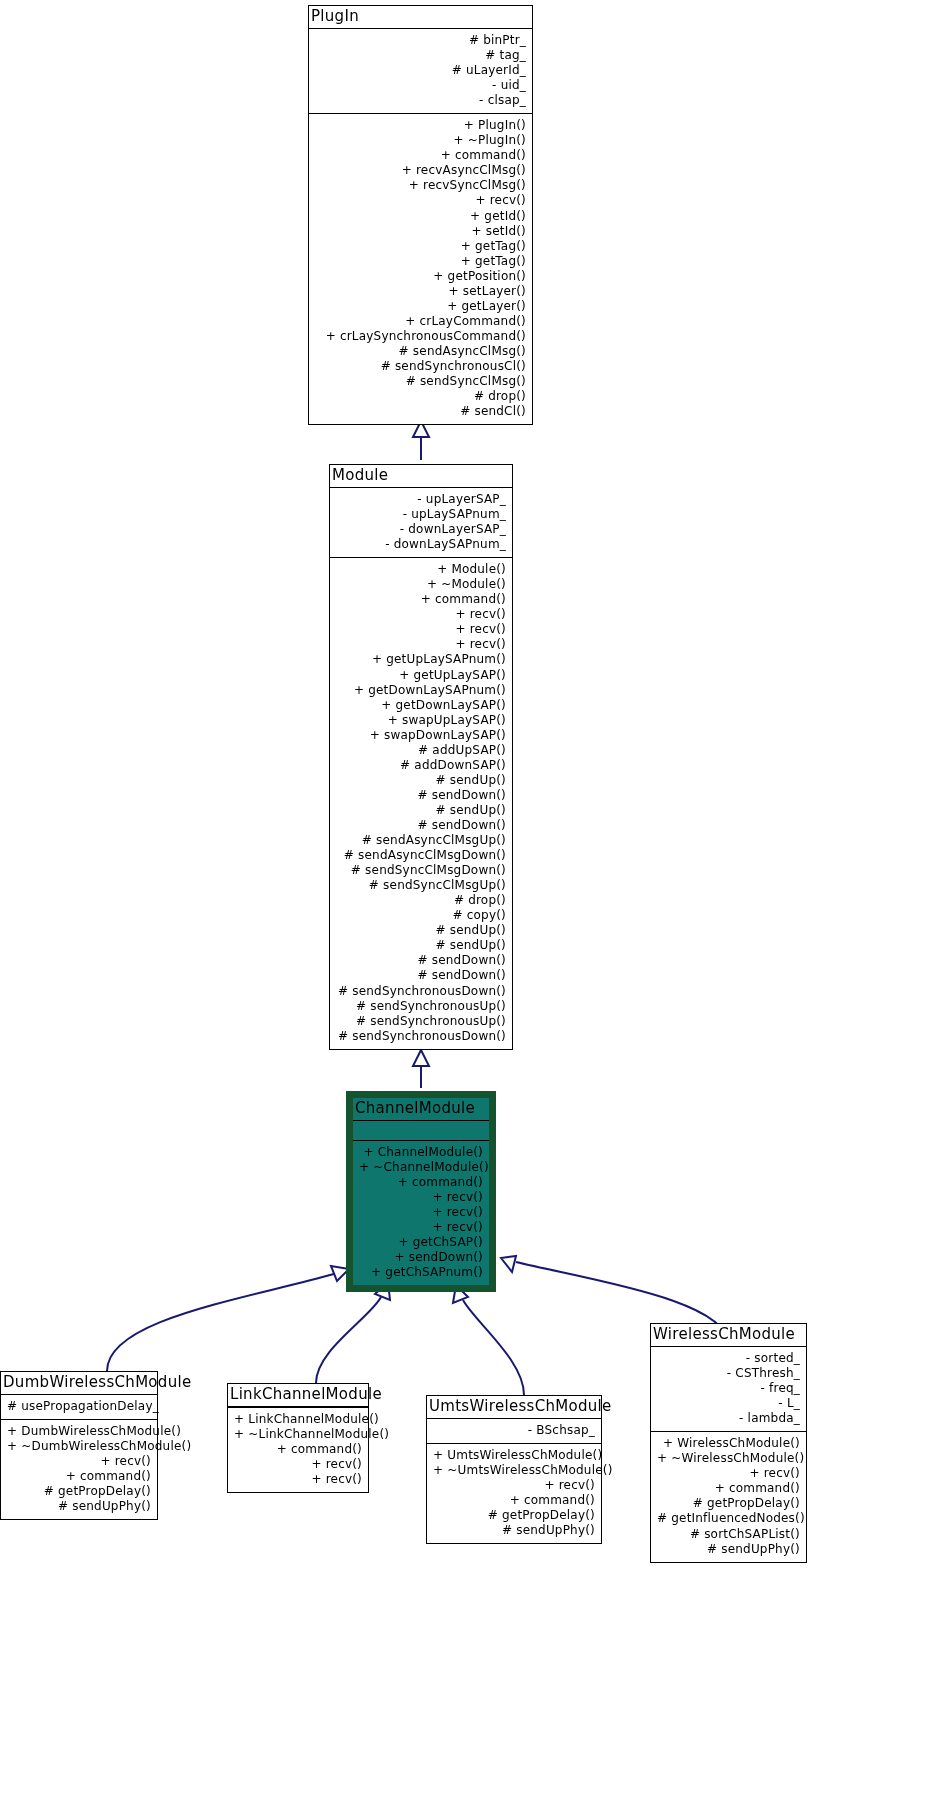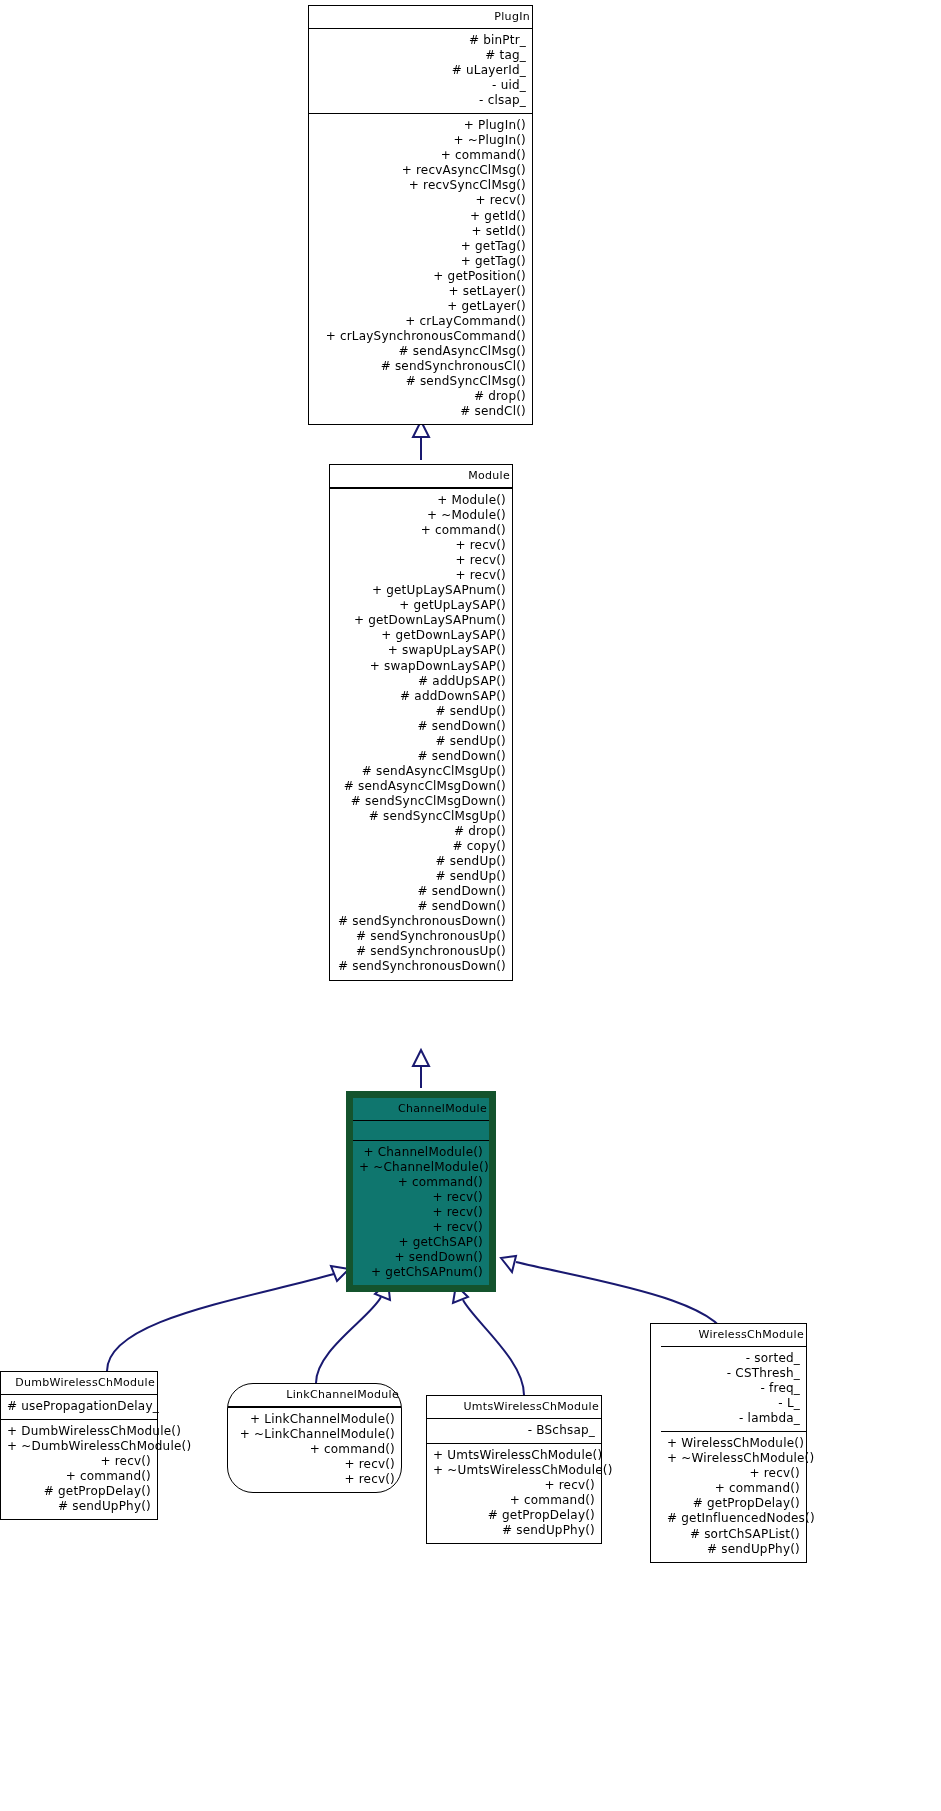--- a/index.html
+++ b/index.html
@@ -12,7 +12,7 @@
   .node{position:absolute;box-sizing:border-box;border:1px solid #000;
         background:#ffffff;}
   .node.hl{background:#0f766e;border:7px solid #14532d;}
-  .title{text-align:right;font-size:11px;color:#000;
+  .title{text-align:left;font-size:15px;color:#000;
          padding:4px 2px 5px 2px;line-height:13px;letter-spacing:0.3px;}
   .sep{height:1px;background:#000;width:100%;}
   .comp{padding:4px 6px 5px 6px;text-align:right;}

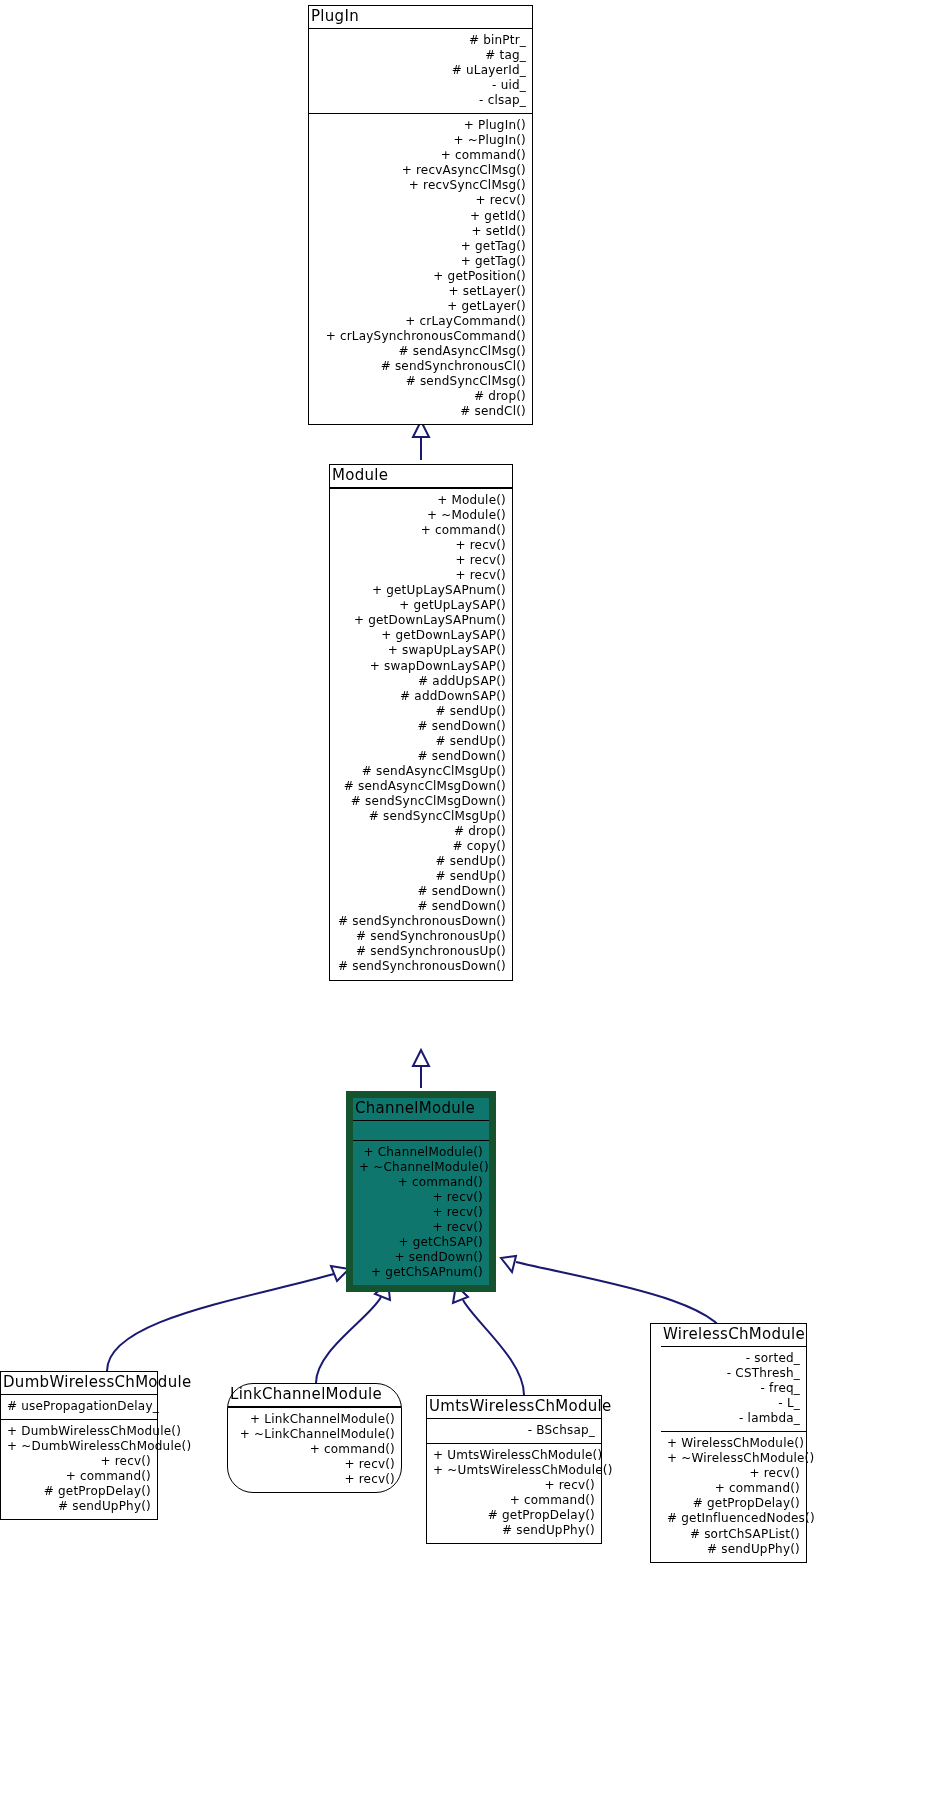--- a/index.html
+++ b/index.html
@@ -96,6 +96,12 @@
   <div class="node" style="left:329px;top:464px;width:184px;">
     <div class="title">Module</div>
     <div class="sep"></div>
+    <div class="comp">
+      <div class="row">- upLayerSAP_</div>
+      <div class="row">- upLaySAPnum_</div>
+      <div class="row">- downLayerSAP_</div>
+      <div class="row">- downLaySAPnum_</div>
+    </div>
     <div class="sep"></div>
     <div class="comp">
       <div class="row">+ Module()</div>

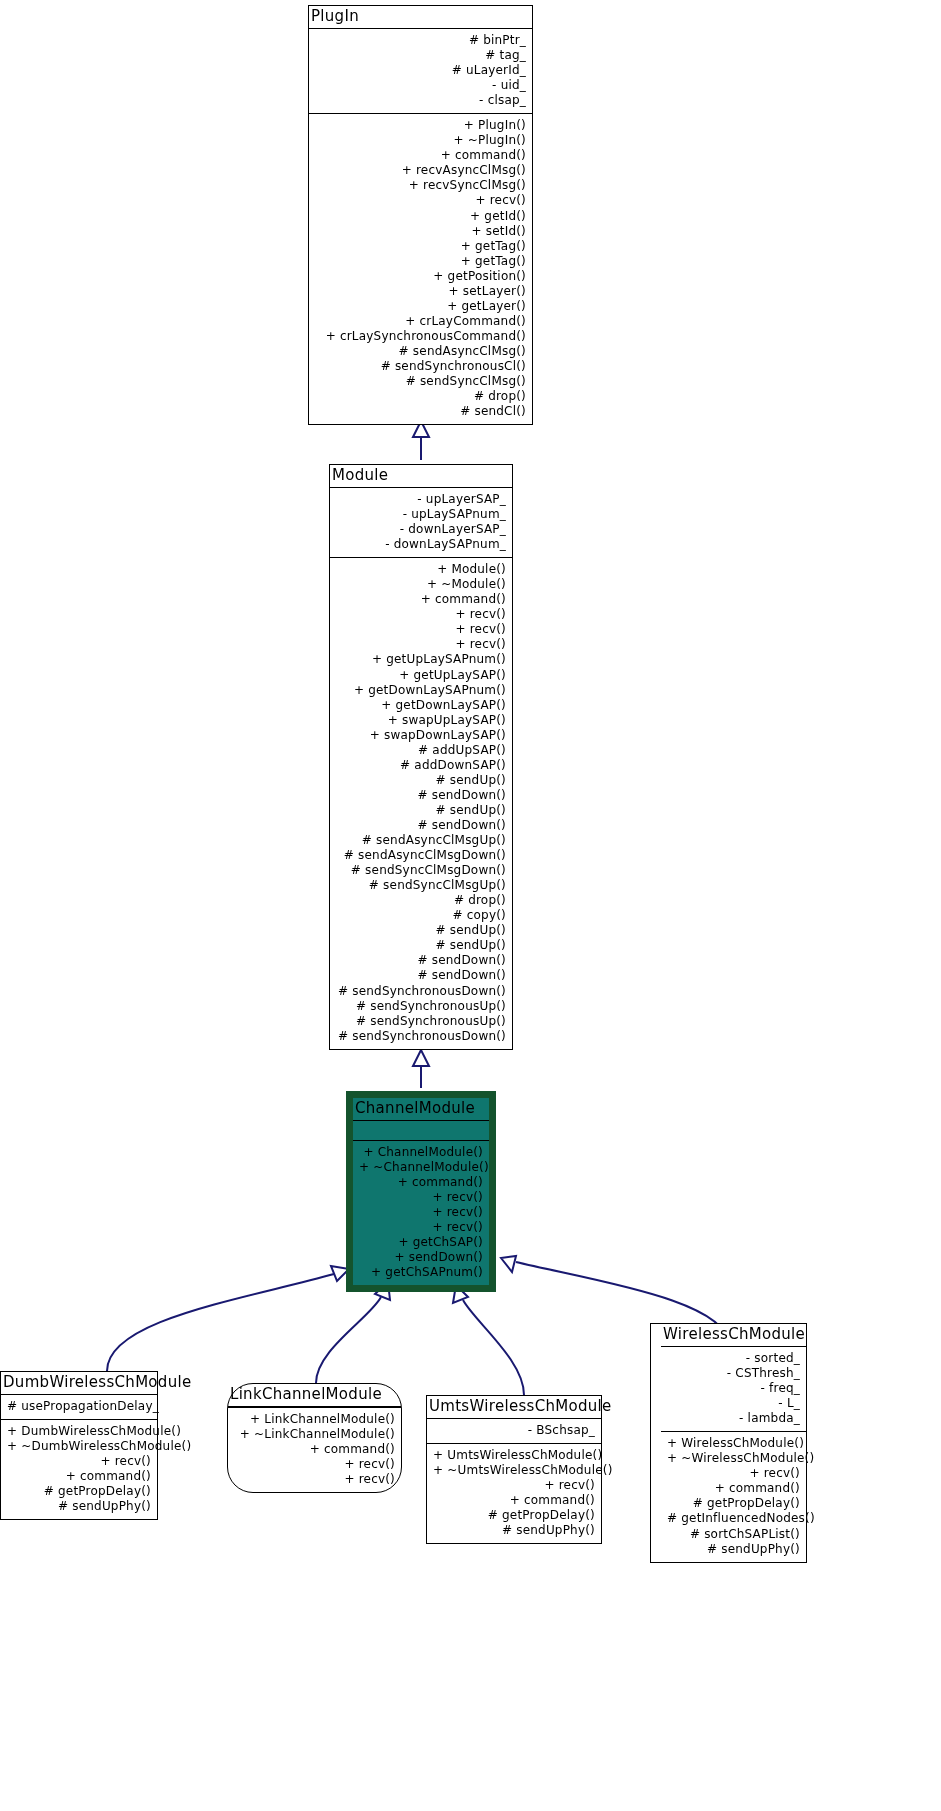--- a/index.html
+++ b/index.html
@@ -204,7 +204,7 @@
     </div>
   </div>
 
-  <div class="node" style="left:650px;top:1323px;width:157px;padding-left:10px;">
+  <div class="node" style="left:650px;top:1323px;width:157px;">
     <div class="title">WirelessChModule</div>
     <div class="sep"></div>
     <div class="comp">

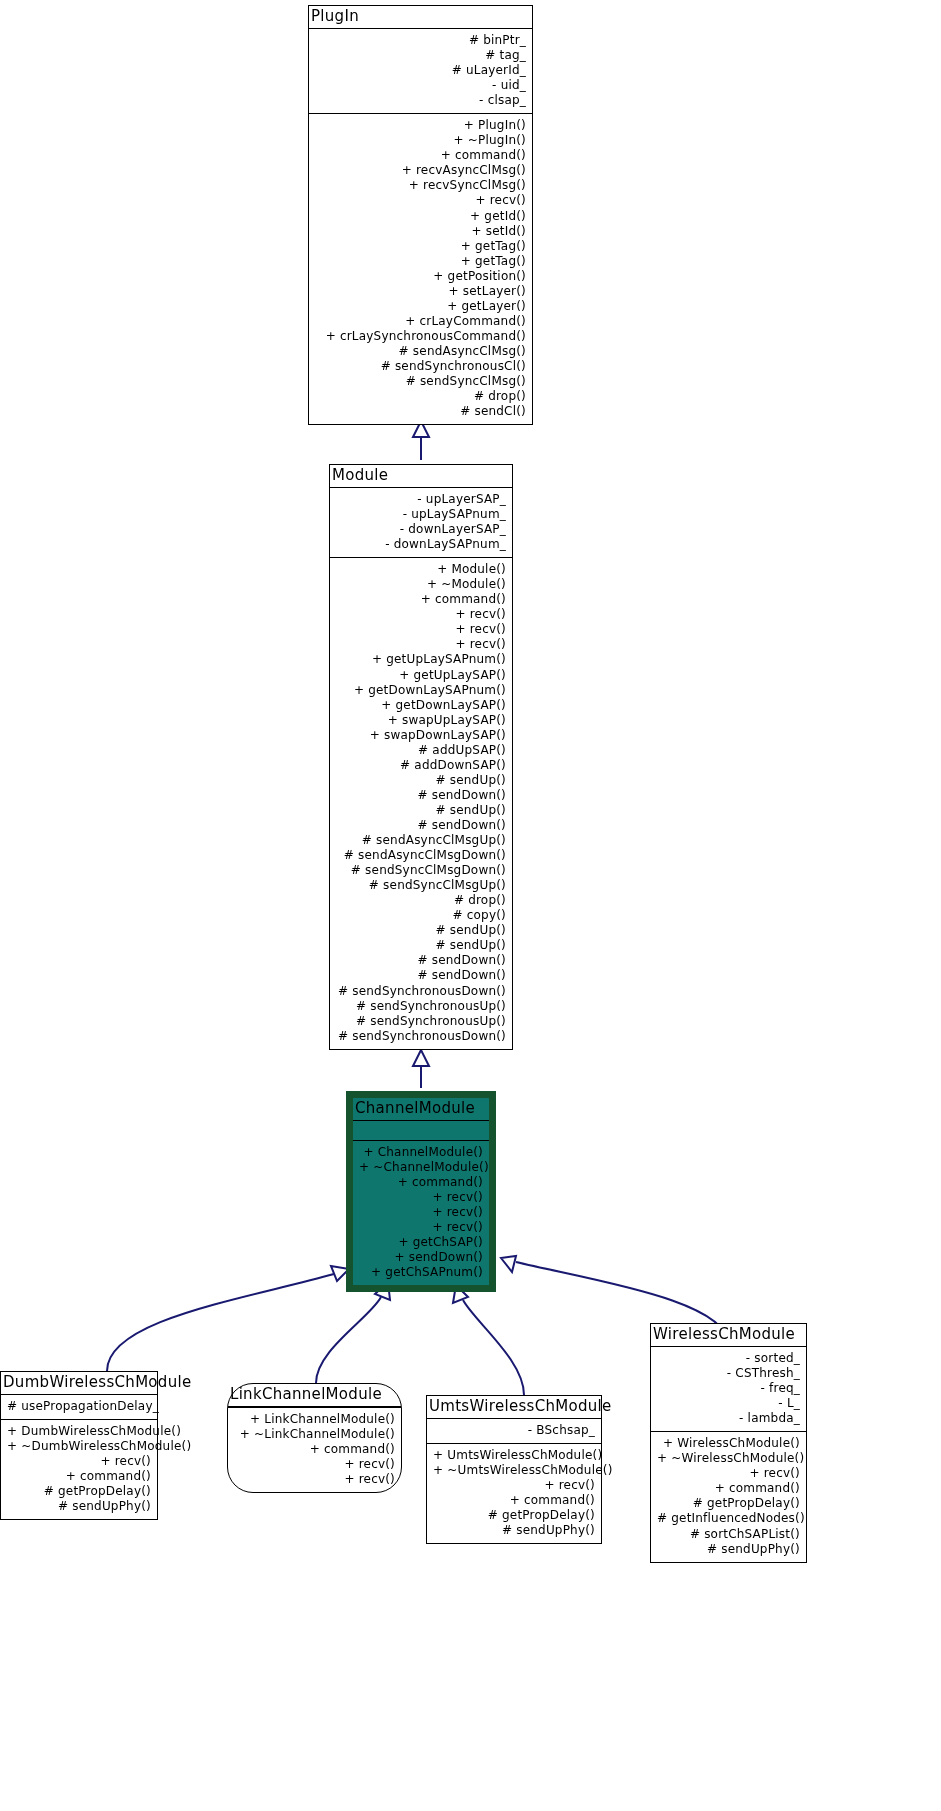--- a/index.html
+++ b/index.html
@@ -174,7 +174,7 @@
     </div>
   </div>
 
-  <div class="node" style="left:227px;top:1383px;width:175px;border-radius:26px;">
+  <div class="node" style="left:227px;top:1383px;width:142px;">
     <div class="title">LinkChannelModule</div>
     <div class="sep"></div>
     <div class="sep"></div>

